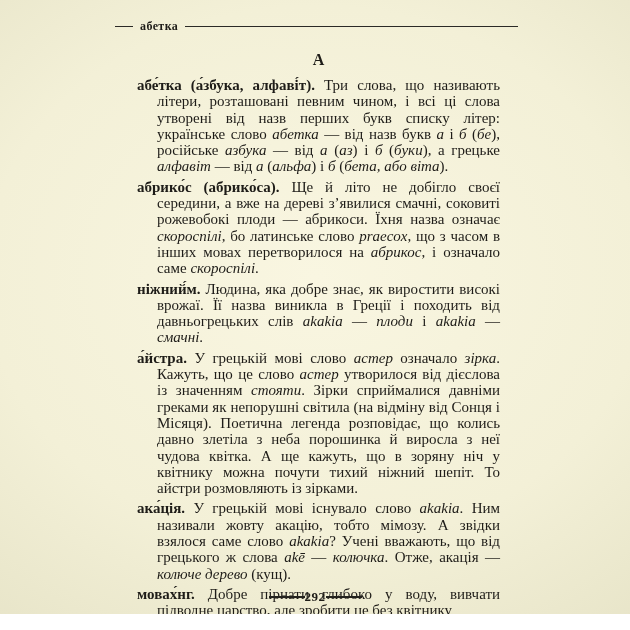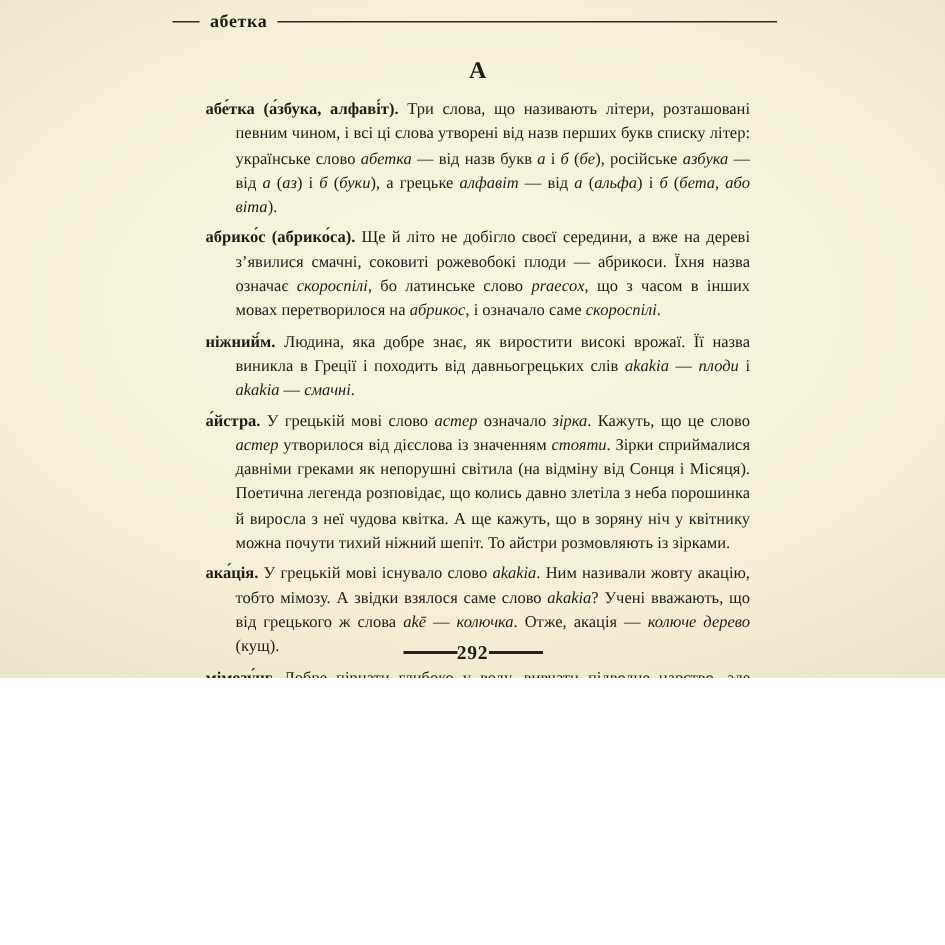--- a/index.html
+++ b/index.html
@@ -12,8 +12,8 @@
   .page {
     position: relative;
     width: 630px;
-    height: 452px;
-    padding-top: 7px;
+    height: 614px;
+    padding-top: 19px;
     background: radial-gradient(ellipse 95% 80% at 50% 45%, #f9f6e1 0%, #f3f0d7 55%, #e4e1c4 100%);
     overflow: hidden;
   }

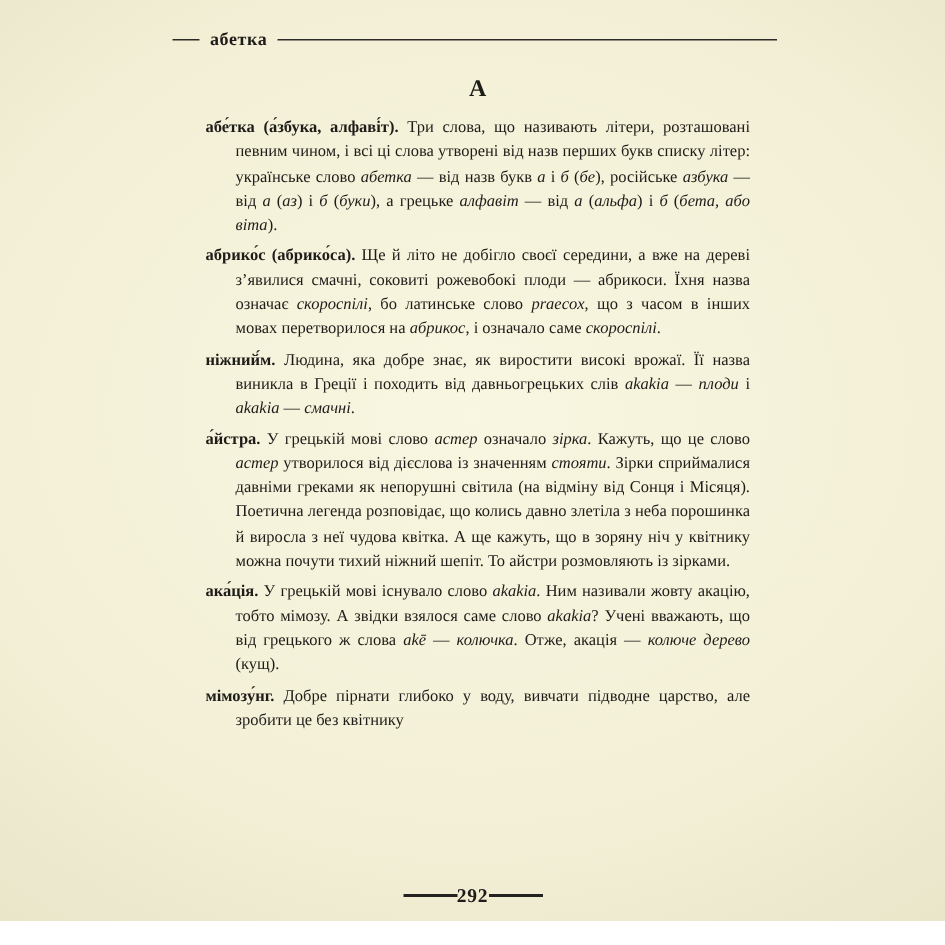--- a/index.html
+++ b/index.html
@@ -44,7 +44,7 @@
   }
   .entries { margin-top: 8px; }
   .entry {
-    font-size: 11px;
+    font-size: 15px;
     line-height: 16.3px;
     text-align: justify;
     padding-left: 20px;

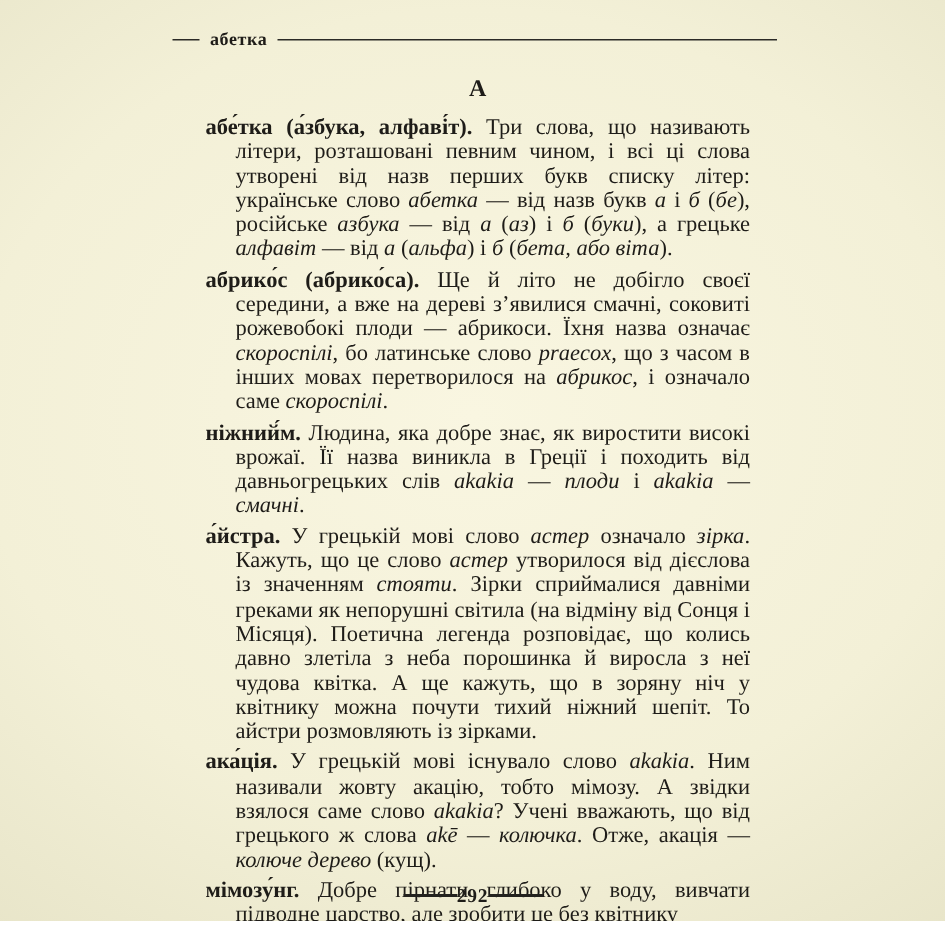--- a/index.html
+++ b/index.html
@@ -84,7 +84,7 @@
         <p class="entry"><span class="bold">ніжний́м.</span><span> Людина, яка добре знає, як виростити високі врожаї. Її назва виникла в Греції і походить від давньогрецьких слів </span><span class="italic">akakia</span><span> — </span><span class="italic">плоди</span><span> і </span><span class="italic">akakia</span><span> — </span><span class="italic">смачні</span><span>.</span></p>
         <p class="entry"><span class="bold">а́йстра.</span><span> У грецькій мові слово </span><span class="italic">астер</span><span> означало </span><span class="italic">зірка</span><span>. Кажуть, що це слово </span><span class="italic">астер</span><span> утворилося від дієслова із значенням </span><span class="italic">стояти</span><span>. Зірки сприймалися давніми греками як непорушні світила (на відміну від Сонця і Місяця). Поетична легенда розповідає, що колись давно злетіла з неба порошинка й виросла з неї чудова квітка. А ще кажуть, що в зоряну ніч у квітнику можна почути тихий ніжний шепіт. То айстри розмовляють із зірками.</span></p>
         <p class="entry"><span class="bold">ака́ція.</span><span> У грецькій мові існувало слово </span><span class="italic">akakia</span><span>. Ним називали жовту акацію, тобто мімозу. А звідки взялося саме слово </span><span class="italic">akakia</span><span>? Учені вважають, що від грецького ж слова </span><span class="italic">akē</span><span> — </span><span class="italic">колючка</span><span>. Отже, акація — </span><span class="italic">колюче дерево</span><span> (кущ).</span></p>
-        <p class="entry"><span class="bold">мімозу́нг.</span><span> Добре пірнати глибоко у воду, вивчати підводне царство, але зробити це без квітнику</span></p>
+        <p class="entry"><span class="bold">мовах́нг.</span><span> Добре пірнати глибоко у воду, вивчати підводне царство, але зробити це без квітнику</span></p>
       </div>
   </div>
 

